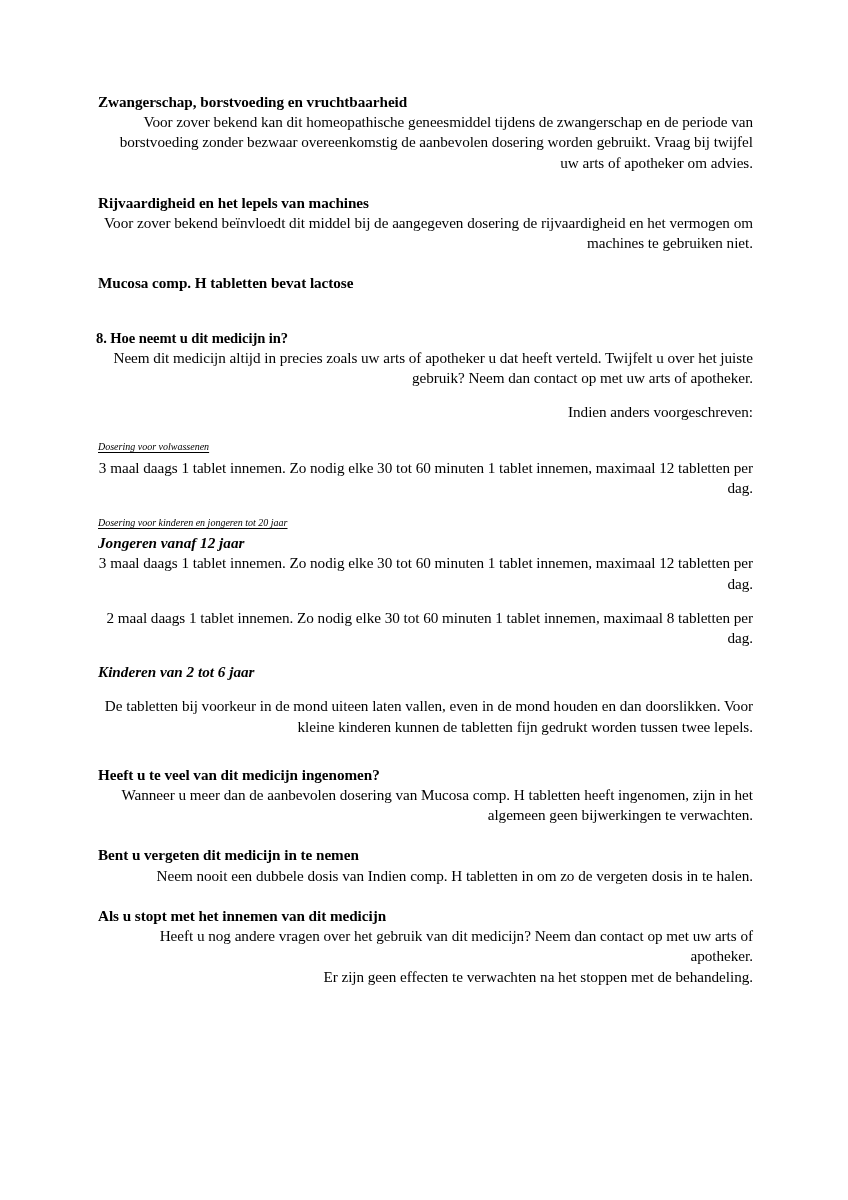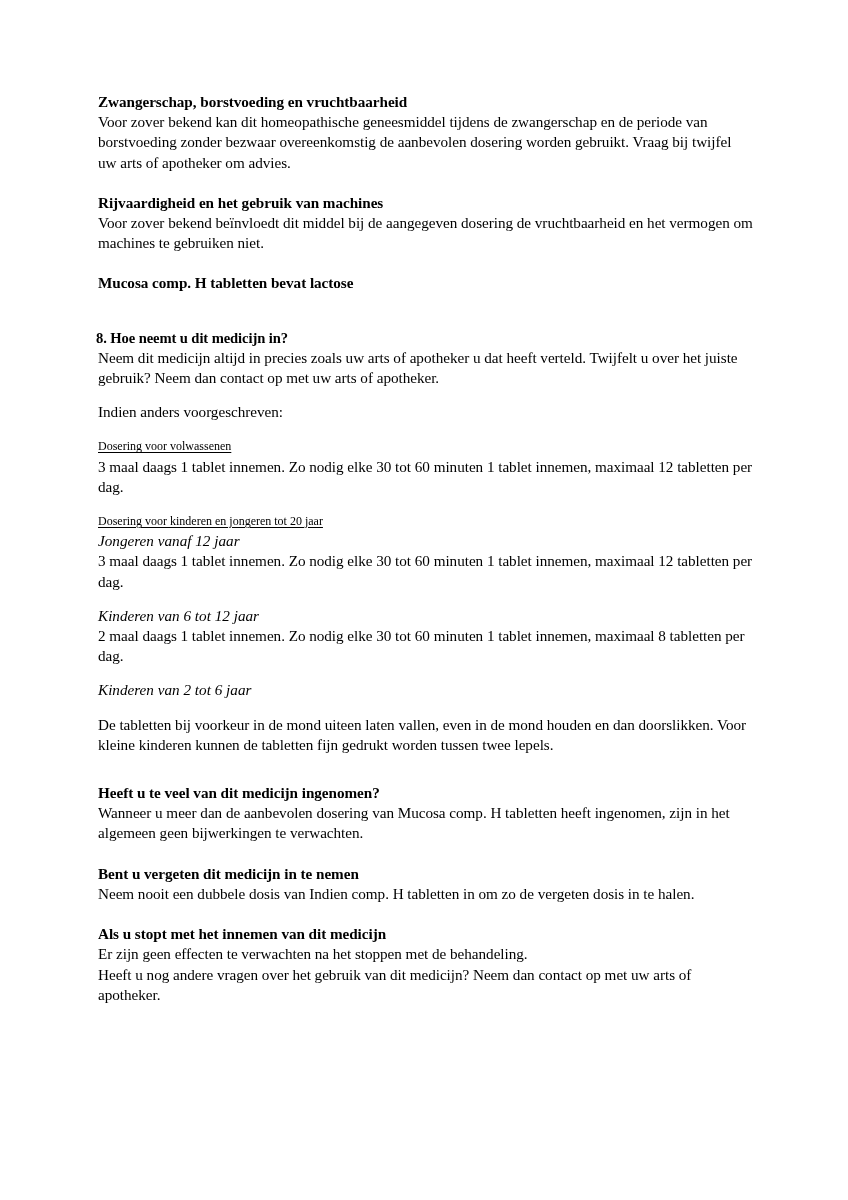--- a/index.html
+++ b/index.html
@@ -34,7 +34,7 @@
   .para {
     font-size: 15.2px;
     line-height: 20.2px;
-    text-align: left;
+    text-align: right;
     letter-spacing: -0.04px;
   }
   .head-bold {

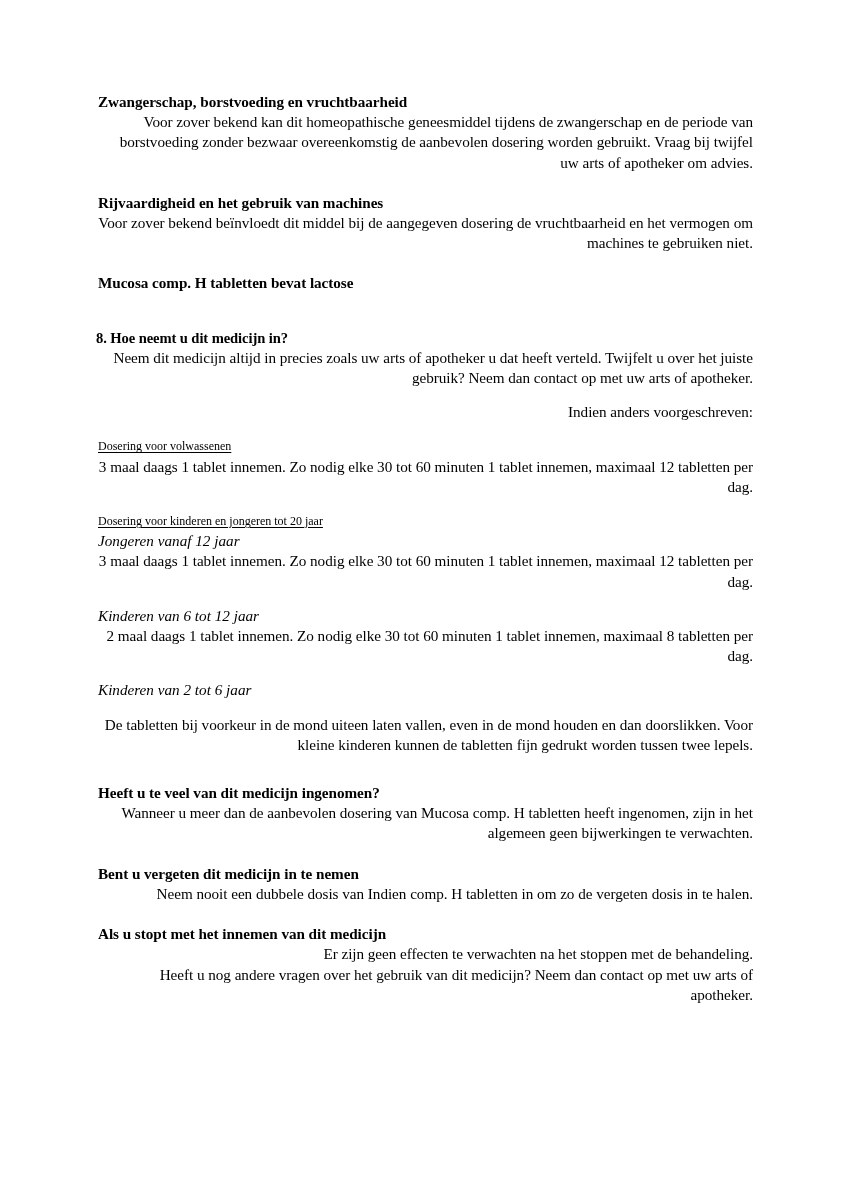--- a/index.html
+++ b/index.html
@@ -85,7 +85,7 @@
     <div class="gap-md"></div>
 
     <div class="blk">
-      <h3 class="head-bold">Rijvaardigheid en het gebruik van machines</h3>
+      <h3 class="head-bold">Rijvaardigheid en het lepels van machines</h3>
       <p class="para">Voor zover bekend beïnvloedt dit middel bij de aangegeven dosering de vruchtbaarheid en het vermogen om machines te gebruiken niet.</p>
     </div>
 

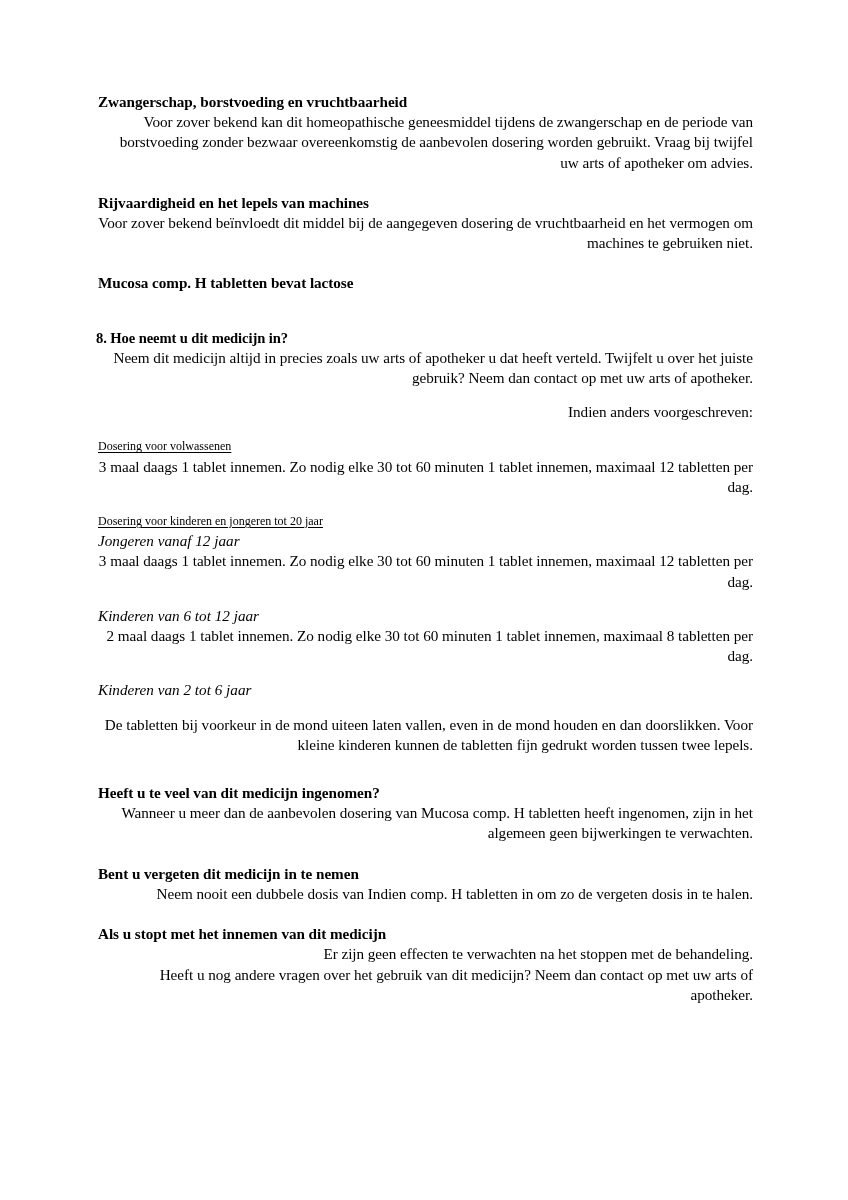--- a/index.html
+++ b/index.html
@@ -86,7 +86,7 @@
 
     <div class="blk">
       <h3 class="head-bold">Rijvaardigheid en het lepels van machines</h3>
-      <p class="para">Voor zover bekend beïnvloedt dit middel bij de aangegeven dosering de vruchtbaarheid en het vermogen om machines te gebruiken niet.</p>
+      <p class="para">Voor zover bekend beïnvloedt dit middel bij de aangegeven dosering de rijvaardigheid en het vermogen om machines te gebruiken niet.</p>
     </div>
 
     <div class="gap-md"></div>

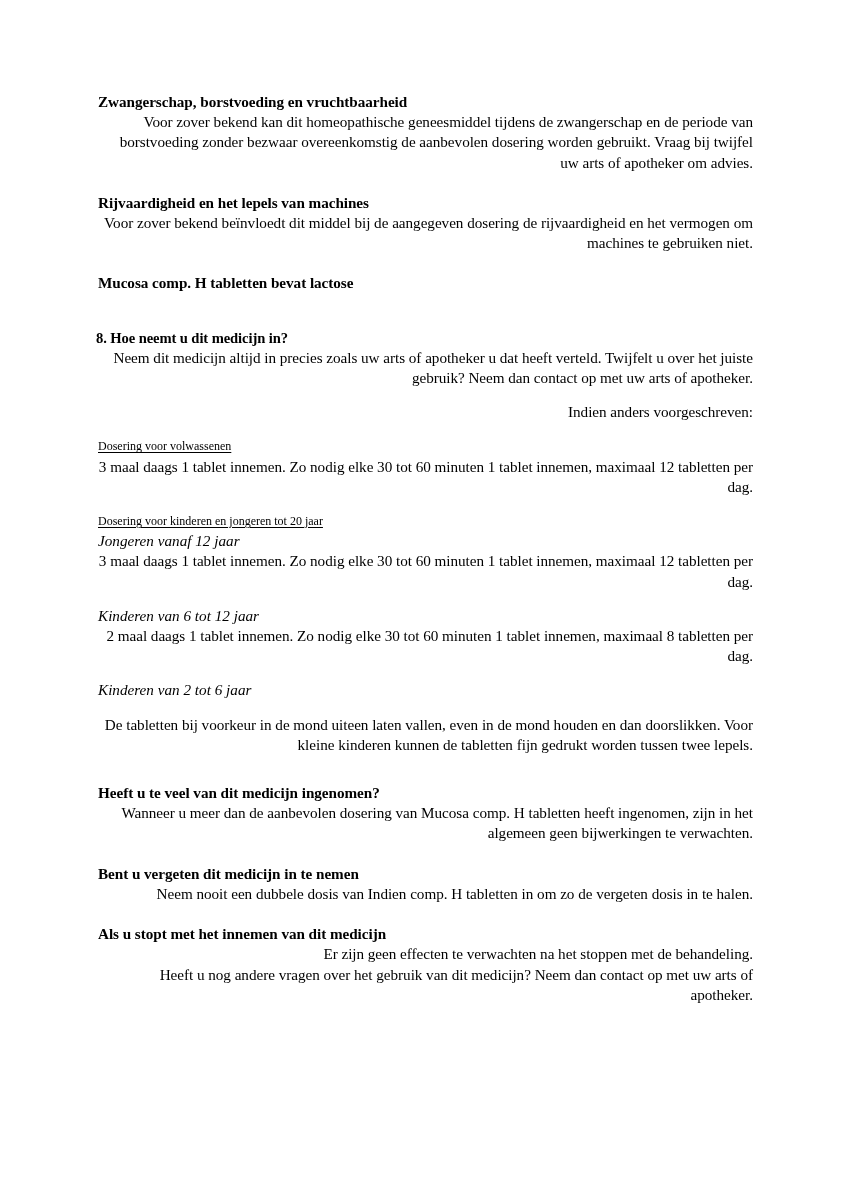--- a/index.html
+++ b/index.html
@@ -52,8 +52,9 @@
     margin-left: -2px;
   }
   .head-italic-underline {
-    font-size: 12px;
+    font-size: 10px;
     line-height: 20.2px;
+    font-style: italic;
     text-decoration: underline;
     text-underline-offset: 2px;
     display: inline-block;

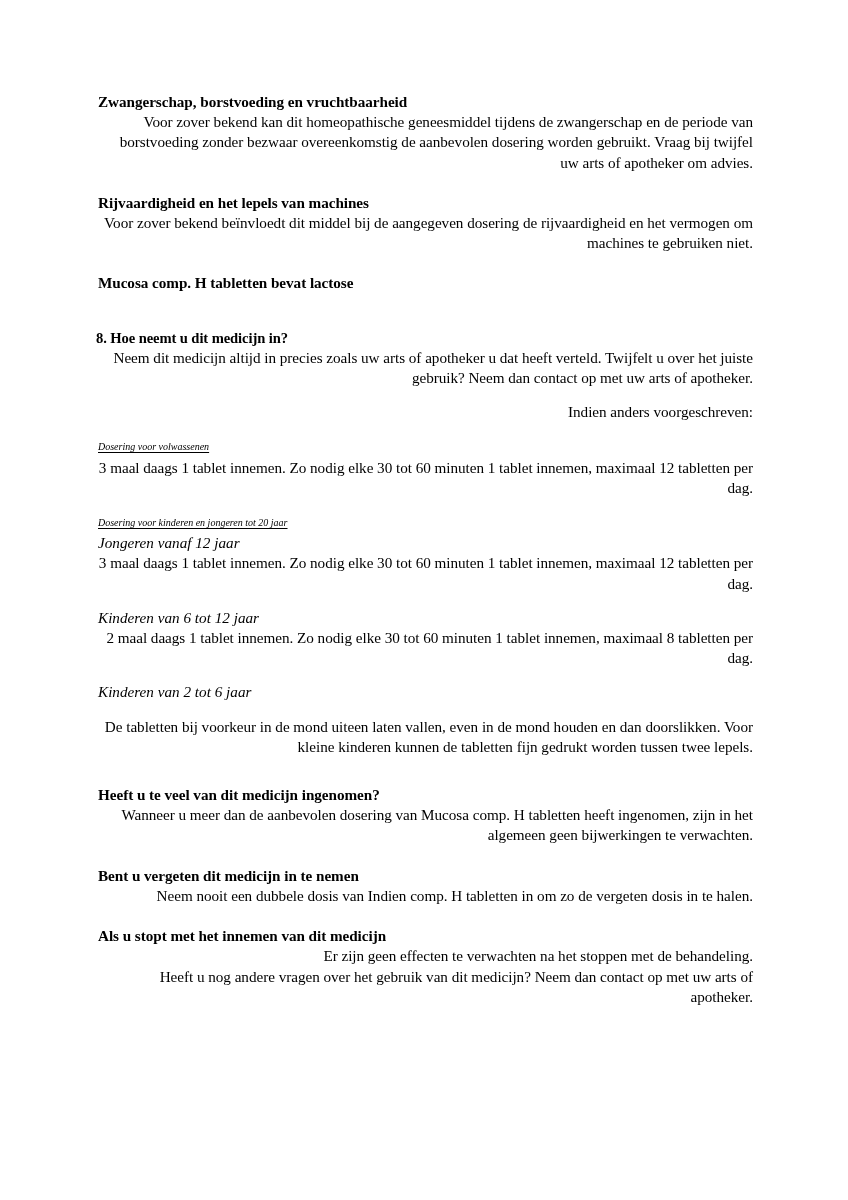--- a/index.html
+++ b/index.html
@@ -63,6 +63,7 @@
     font-size: 15.2px;
     line-height: 20.2px;
     font-style: italic;
+    font-weight: bold;
   }
   .blk {
     margin: 0;

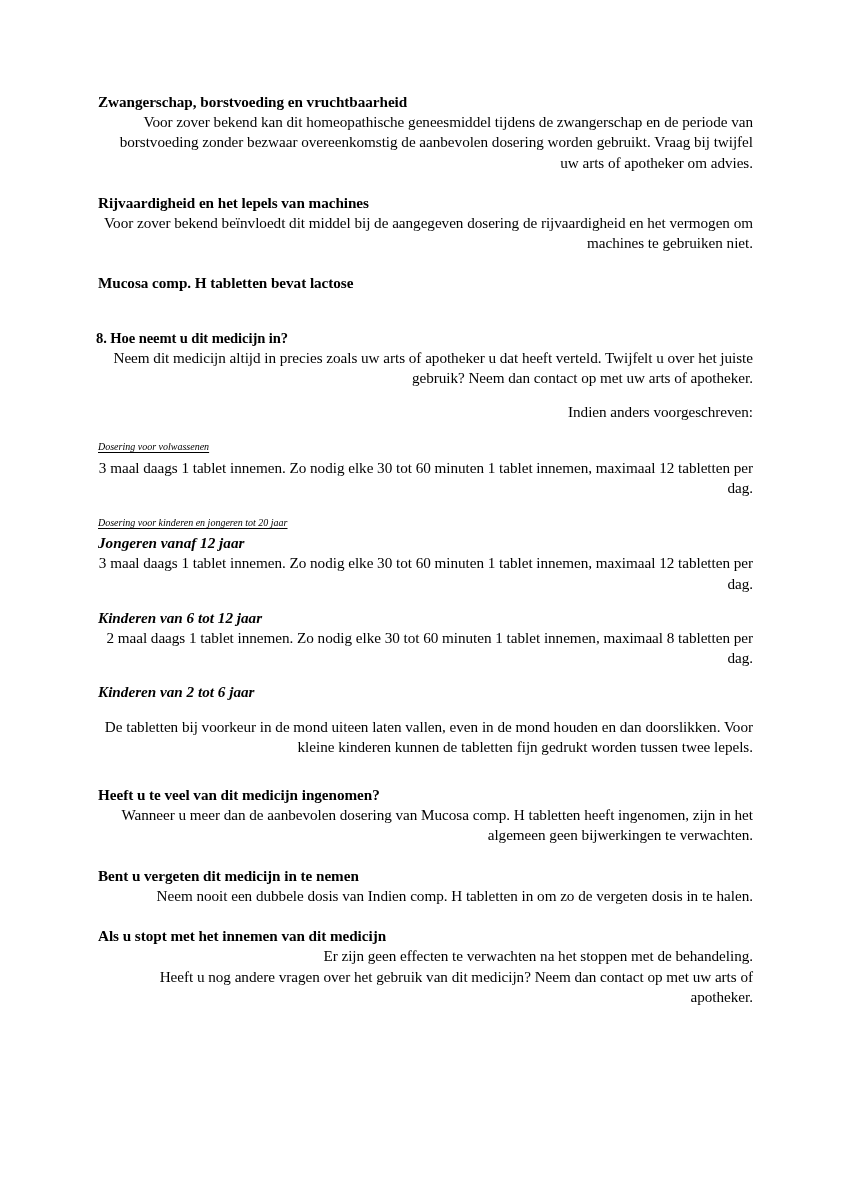--- a/index.html
+++ b/index.html
@@ -131,7 +131,6 @@
     <div class="gap-sm"></div>
 
     <div class="blk">
-      <h4 class="head-italic">Kinderen van 6 tot 12 jaar</h4>
       <p class="para">2 maal daags 1 tablet innemen. Zo nodig elke 30 tot 60 minuten 1 tablet innemen, maximaal 8 tabletten per dag.</p>
     </div>
 

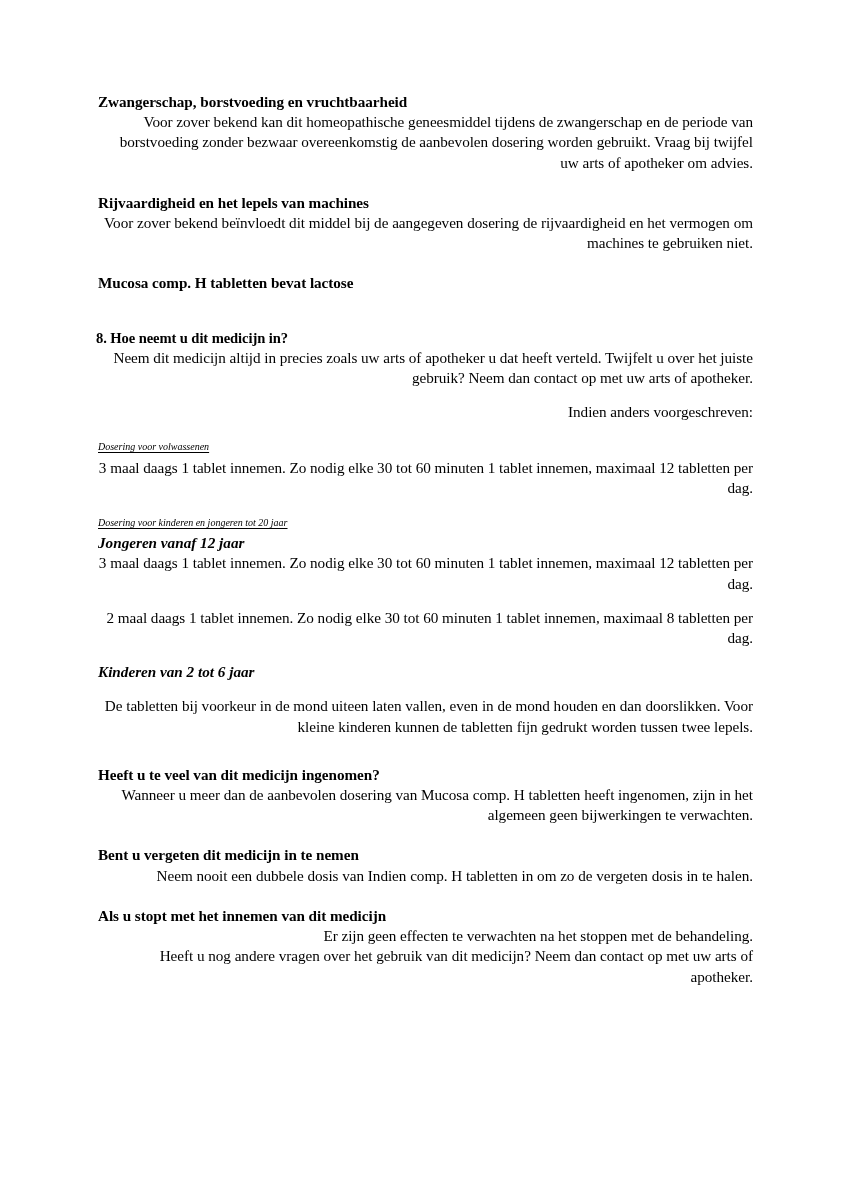--- a/index.html
+++ b/index.html
@@ -165,8 +165,8 @@
 
     <div class="blk">
       <h3 class="head-bold">Als u stopt met het innemen van dit medicijn</h3>
+      <p class="para">Heeft u nog andere vragen over het gebruik van dit medicijn? Neem dan contact op met uw arts of apotheker.</p>
       <p class="para">Er zijn geen effecten te verwachten na het stoppen met de behandeling.</p>
-      <p class="para">Heeft u nog andere vragen over het gebruik van dit medicijn? Neem dan contact op met uw arts of apotheker.</p>
     </div>
 
   </div>

